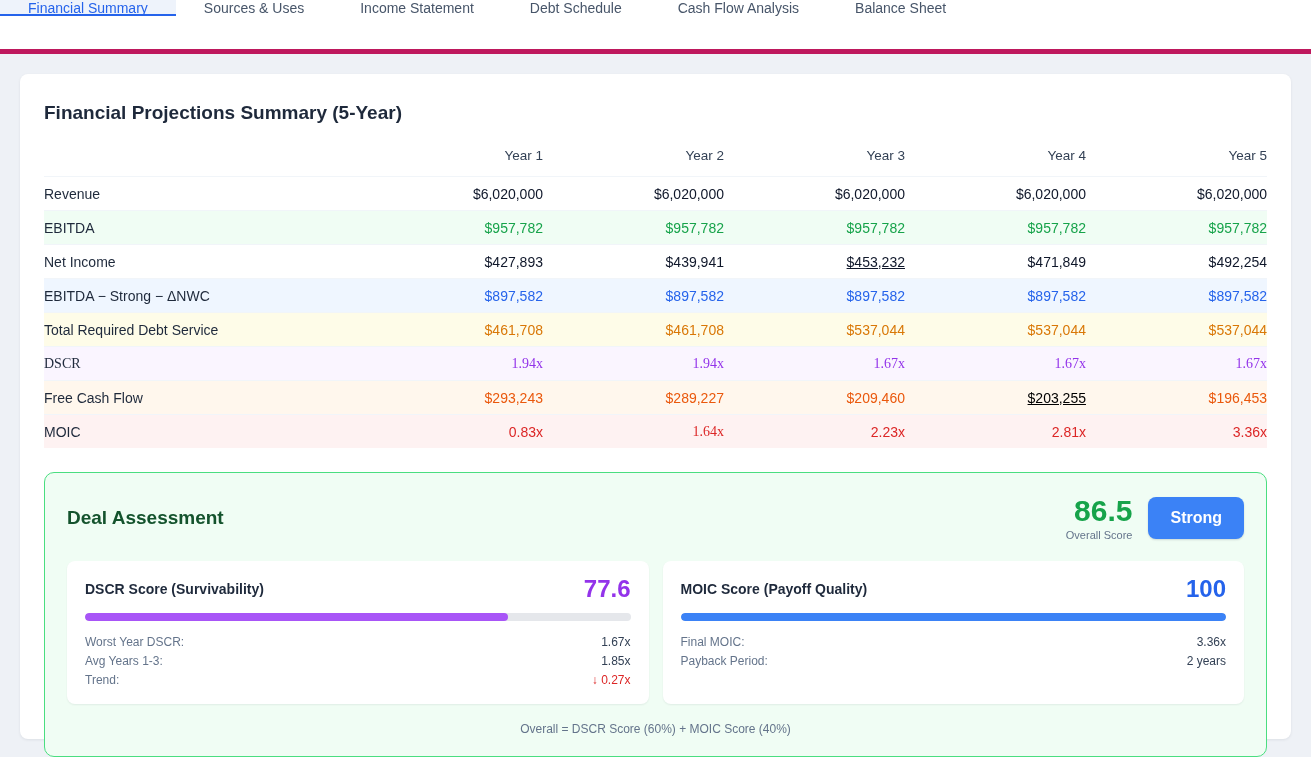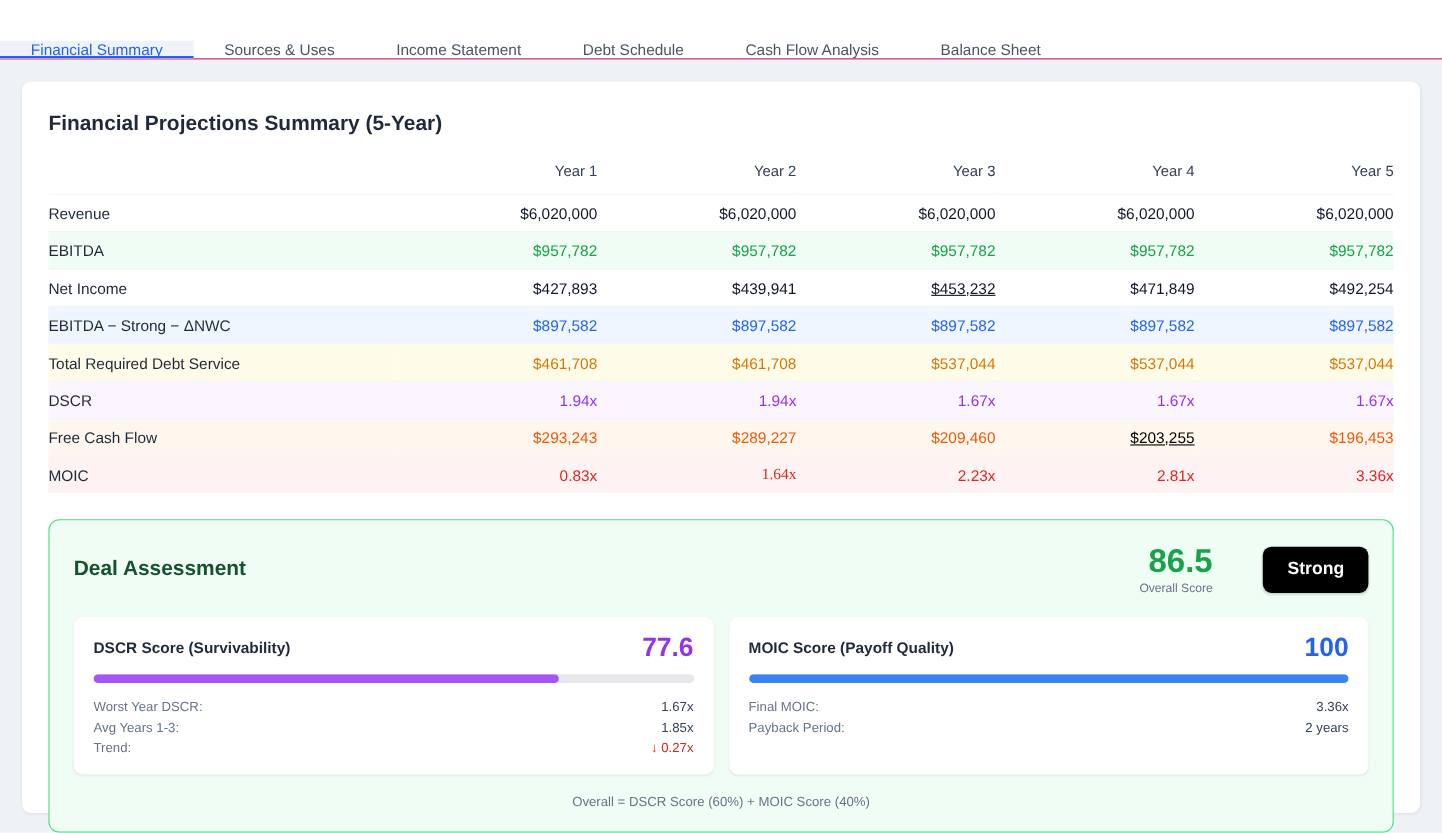--- a/index.html
+++ b/index.html
@@ -15,9 +15,9 @@
   .tab-bar {
     display:flex;
     background:#ffffff;
-    border-bottom:1px solid #be185d;
+    border-bottom:5px solid #be185d;
     height:54px;
-    align-items:flex-end;
+    align-items:flex-start;
   }
   .tab {
     display:flex;

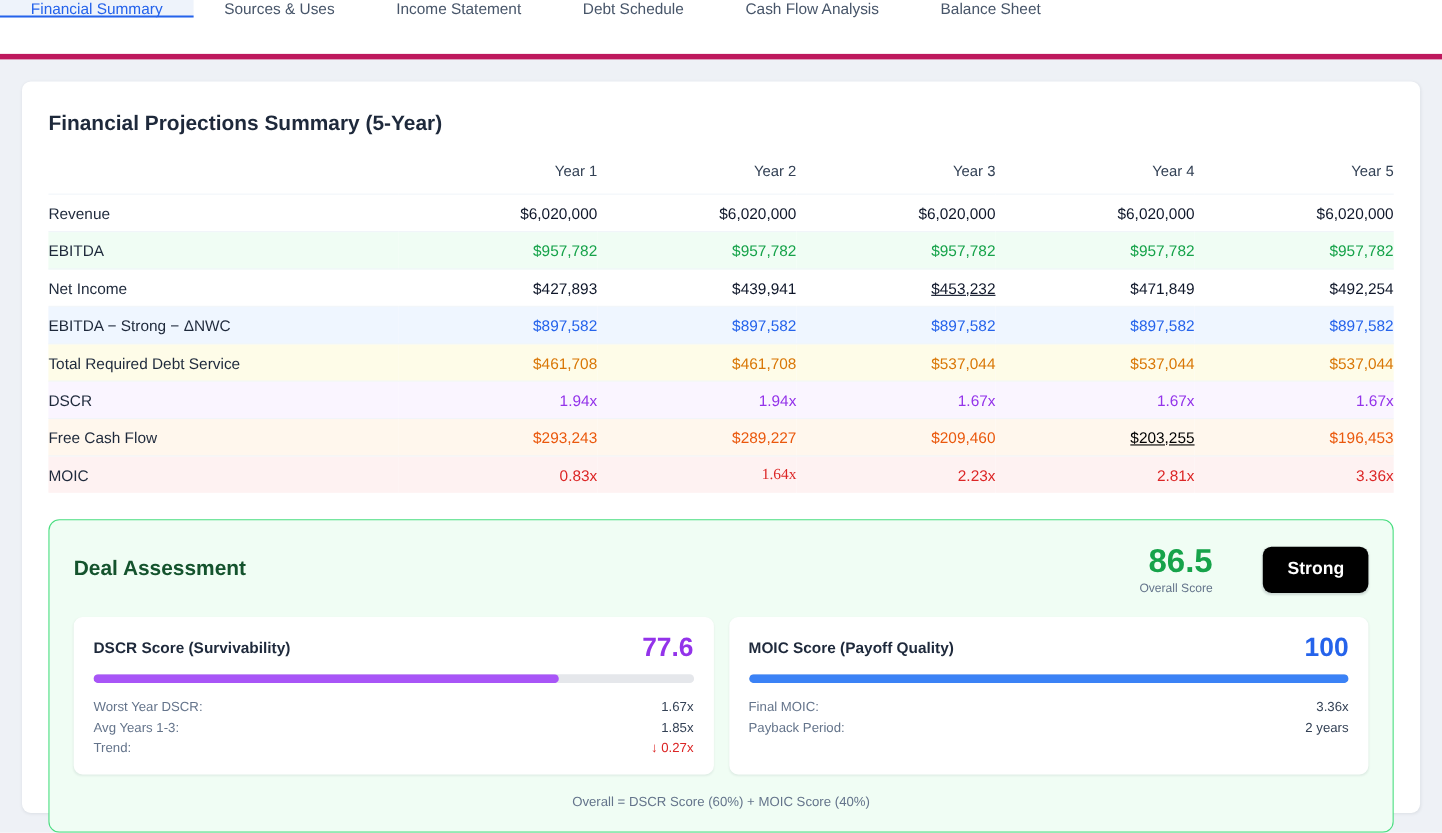--- a/index.html
+++ b/index.html
@@ -231,7 +231,7 @@
           <td class="row-value" style="color: rgb(217, 119, 6);">$537,044</td>
           <td class="row-value" style="color: rgb(217, 119, 6);">$537,044</td>
         </tr>
-        <tr class="data-row" style="background: rgb(250, 245, 255);">
+        <tr class="data-row" style="background: rgb(250, 245, 255); font-family: Liberation Serif, serif;">
           <td class="row-label">DSCR</td>
           <td class="row-value" style="color: rgb(147, 51, 234);">1.94x</td>
           <td class="row-value" style="color: rgb(147, 51, 234);">1.94x</td>

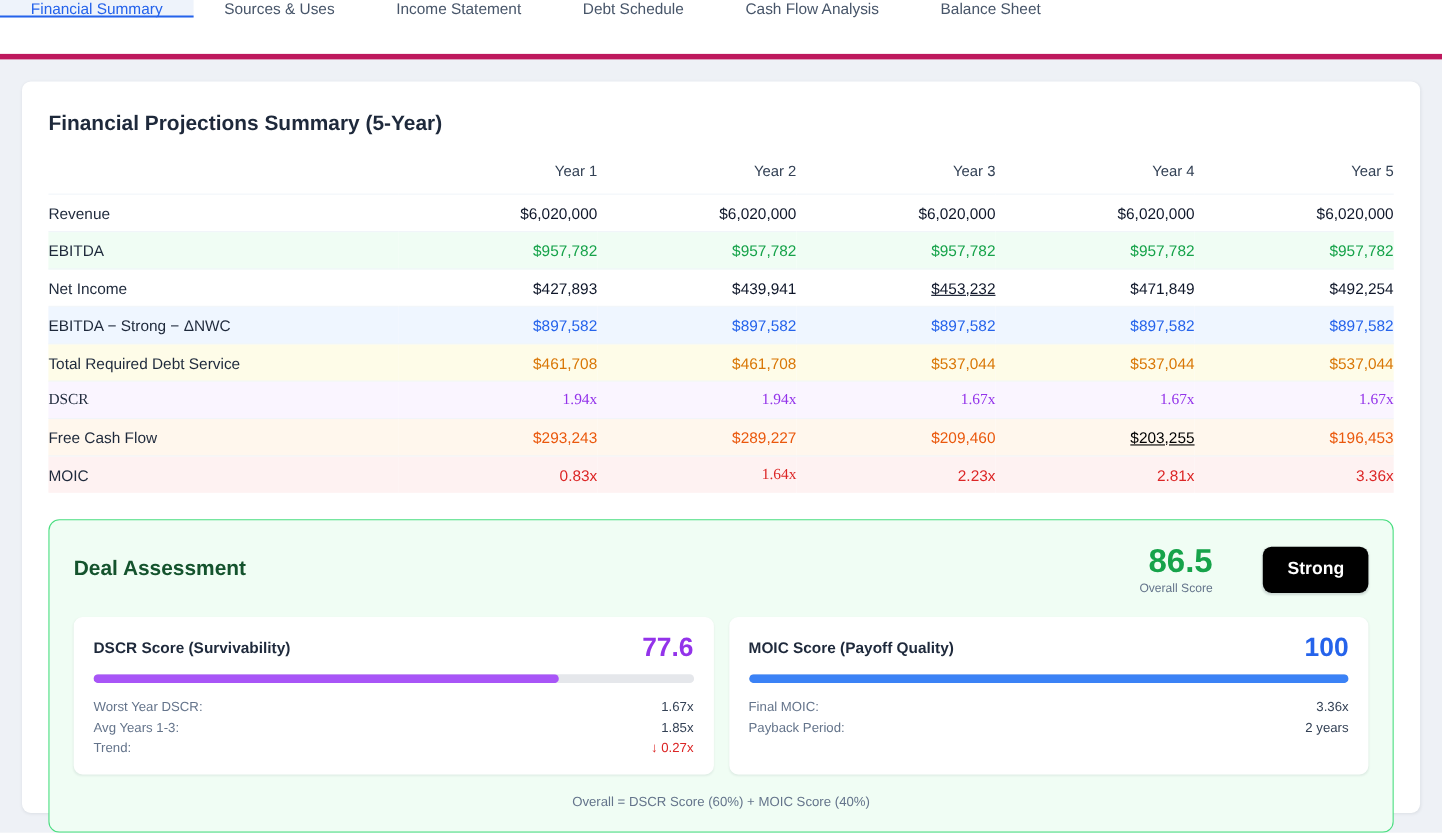--- a/index.html
+++ b/index.html
@@ -266,7 +266,7 @@
           <div class="overall-score" style="color: rgb(22, 163, 74);">86.5</div>
           <div class="overall-label">Overall Score</div>
         </div>
-        <div class="badge" style="background: #000000; margin-left: 30px;">Strong</div>
+        <div class="badge" style="background: #3b82f6;">Strong</div>
       </div>
     </div>
 

